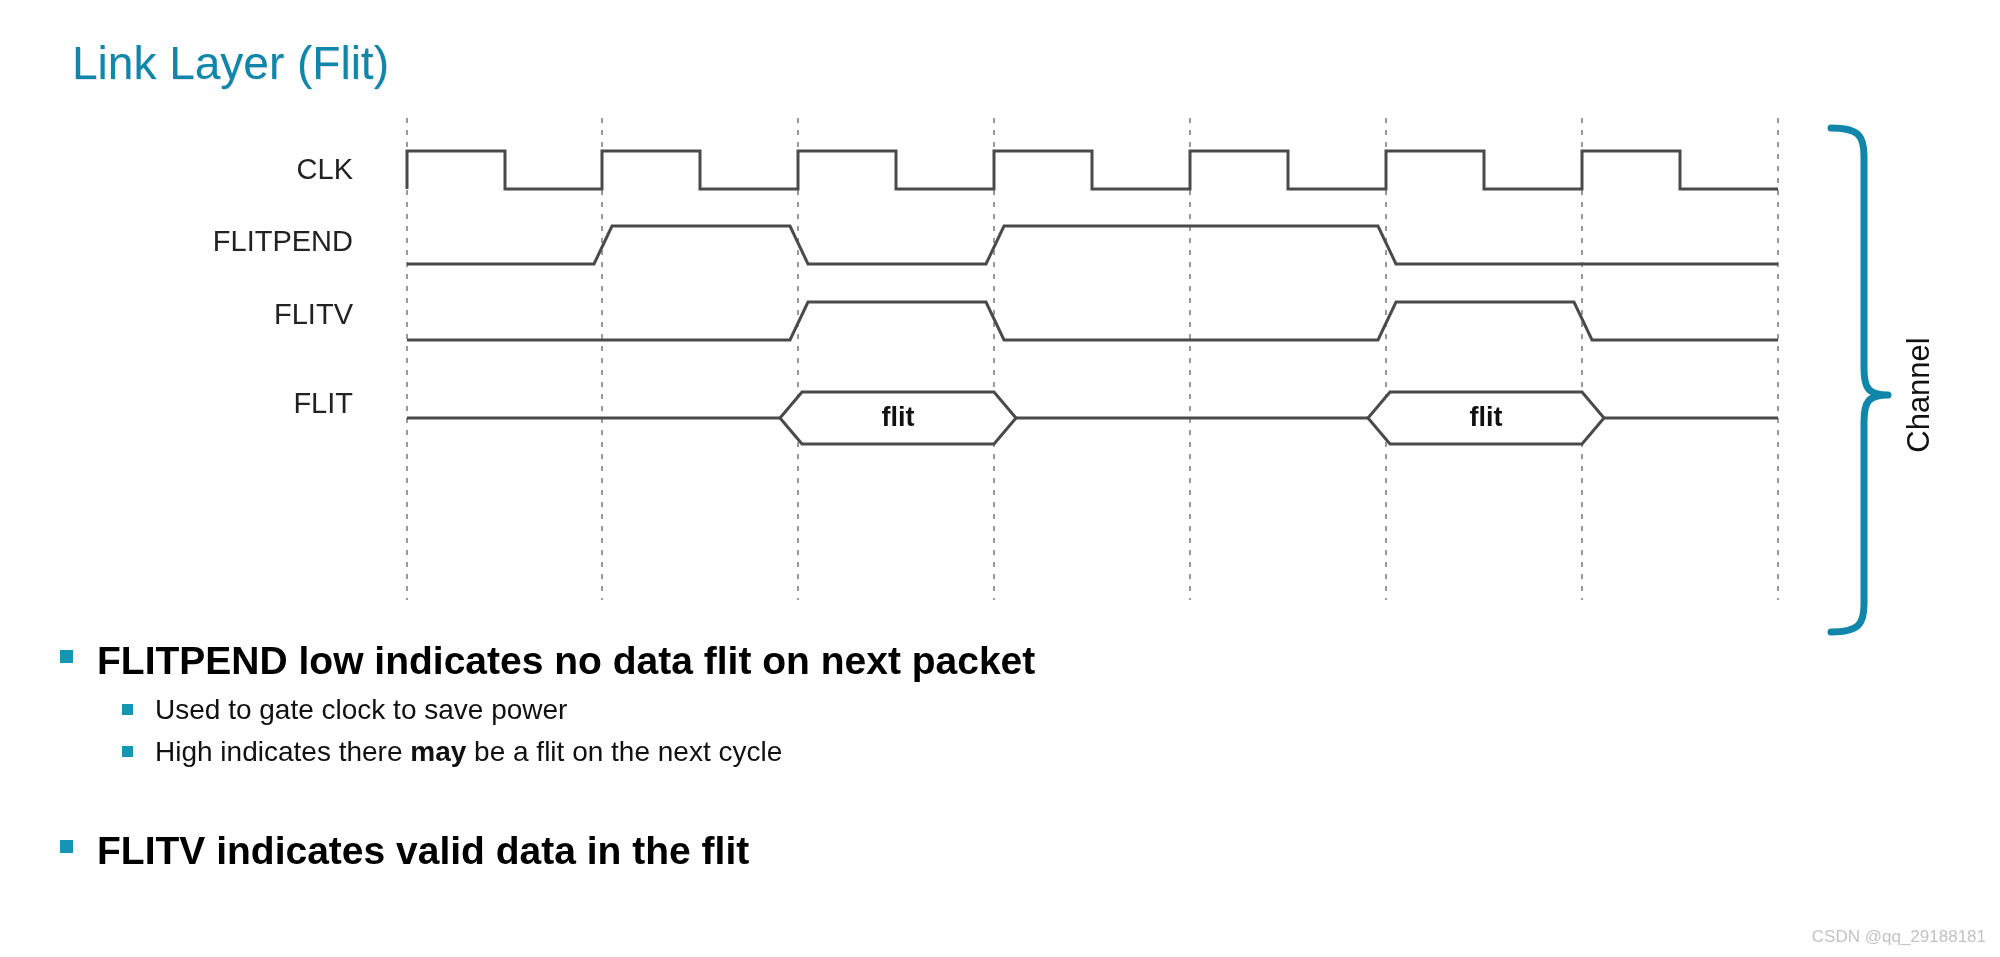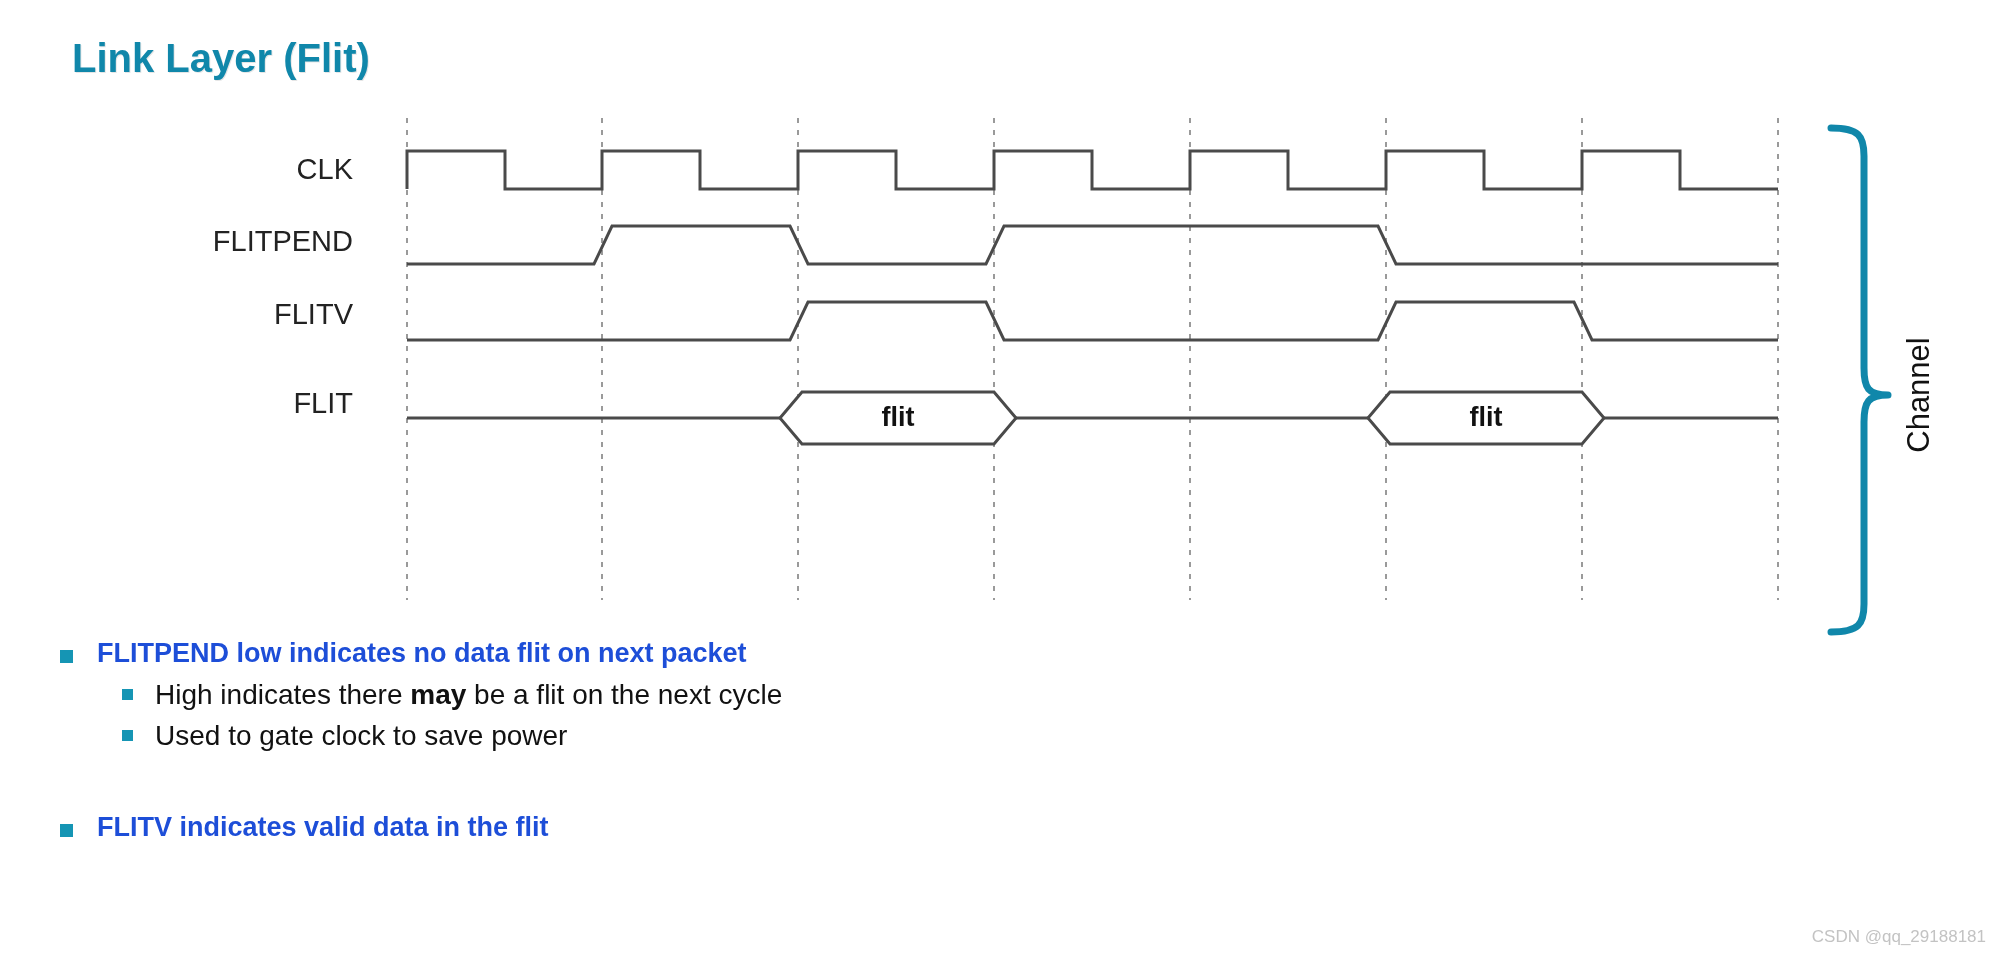--- a/index.html
+++ b/index.html
@@ -22,8 +22,8 @@
     position: absolute;
     left: 72px;
     top: 36px;
-    font-size: 40px;
-    font-weight: bold;
+    font-size: 46px;
+    font-weight: normal;
     color: #1087aa;
     letter-spacing: 0px;
     white-space: nowrap;

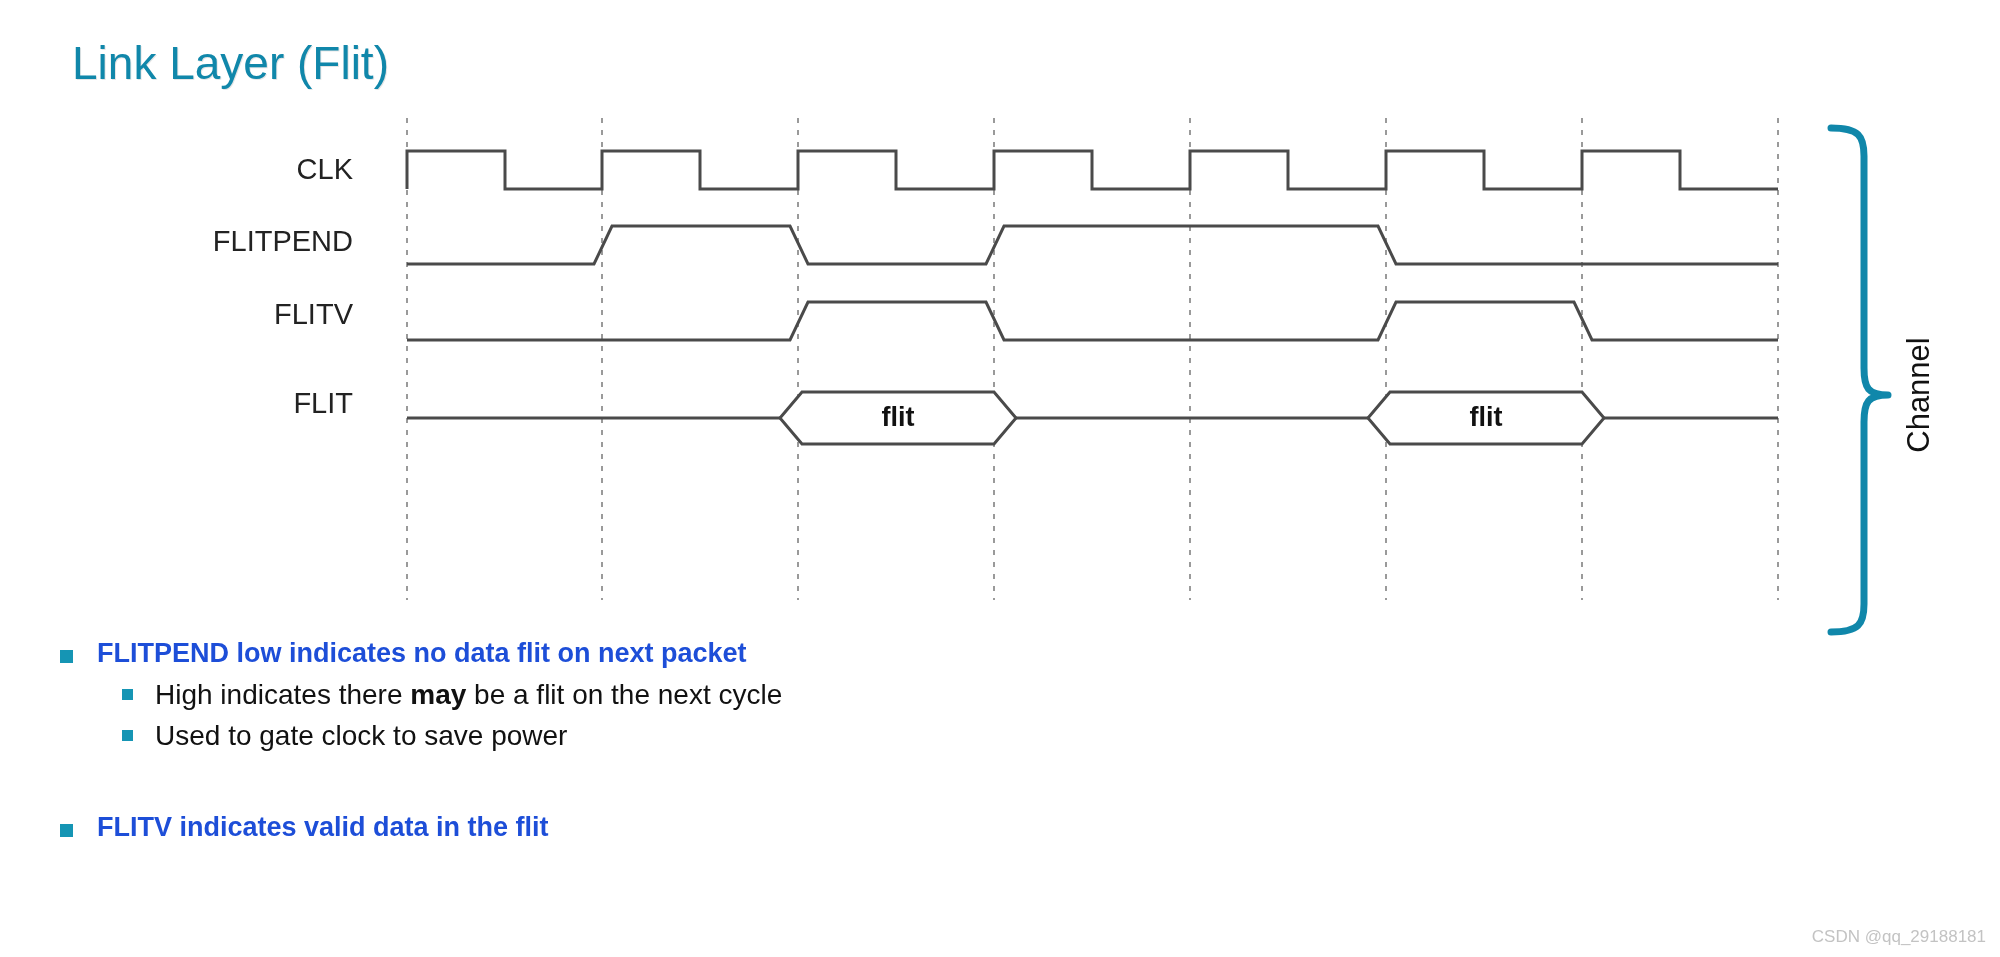--- a/index.html
+++ b/index.html
@@ -131,9 +131,9 @@
     line-height: 1.28;
   }
   .bullet-l1 .bullet-text {
-    font-size: 27px;
+    font-size: 39px;
     font-weight: bold;
-    color: #1d4ed8;
+    color: #000000;
   }
   .bullet-l2 .bullet-text {
     font-size: 28px;

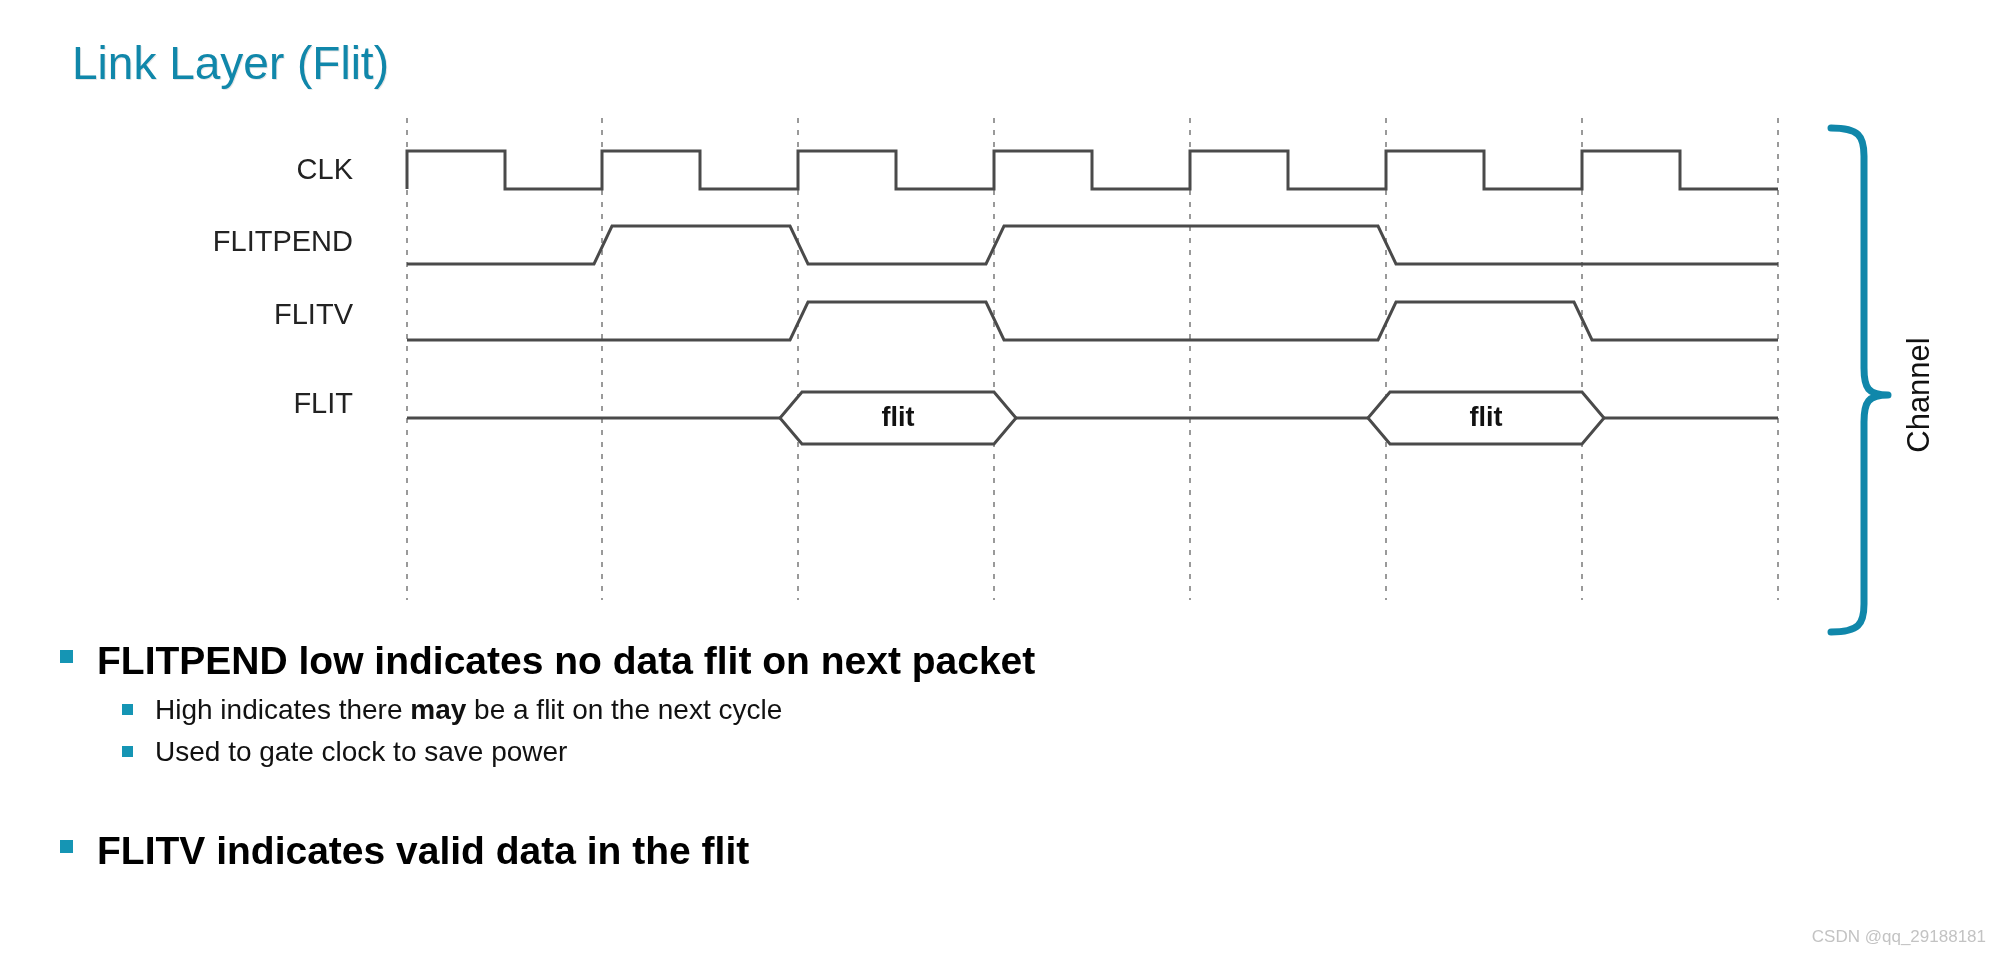--- a/index.html
+++ b/index.html
@@ -240,14 +240,14 @@
 
   <div class="bullet-row bullet-l2">
     <span class="marker"></span>
+    <span class="bullet-text">Used to gate clock to save power</span>
+  </div>
+
+  <div class="bullet-row bullet-l2">
+    <span class="marker"></span>
     <span class="bullet-text">High indicates there <b>may</b> be a flit on the next cycle</span>
   </div>
 
-  <div class="bullet-row bullet-l2">
-    <span class="marker"></span>
-    <span class="bullet-text">Used to gate clock to save power</span>
-  </div>
-
   <div class="bullet-gap"></div>
 
   <div class="bullet-row bullet-l1">

